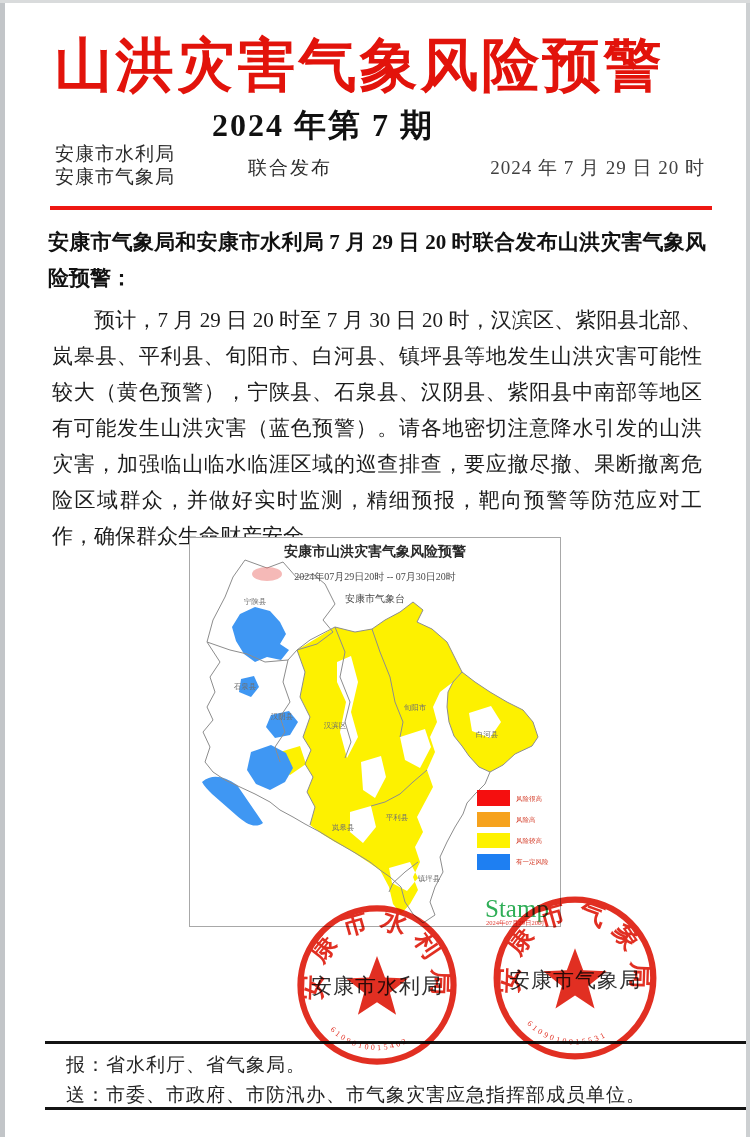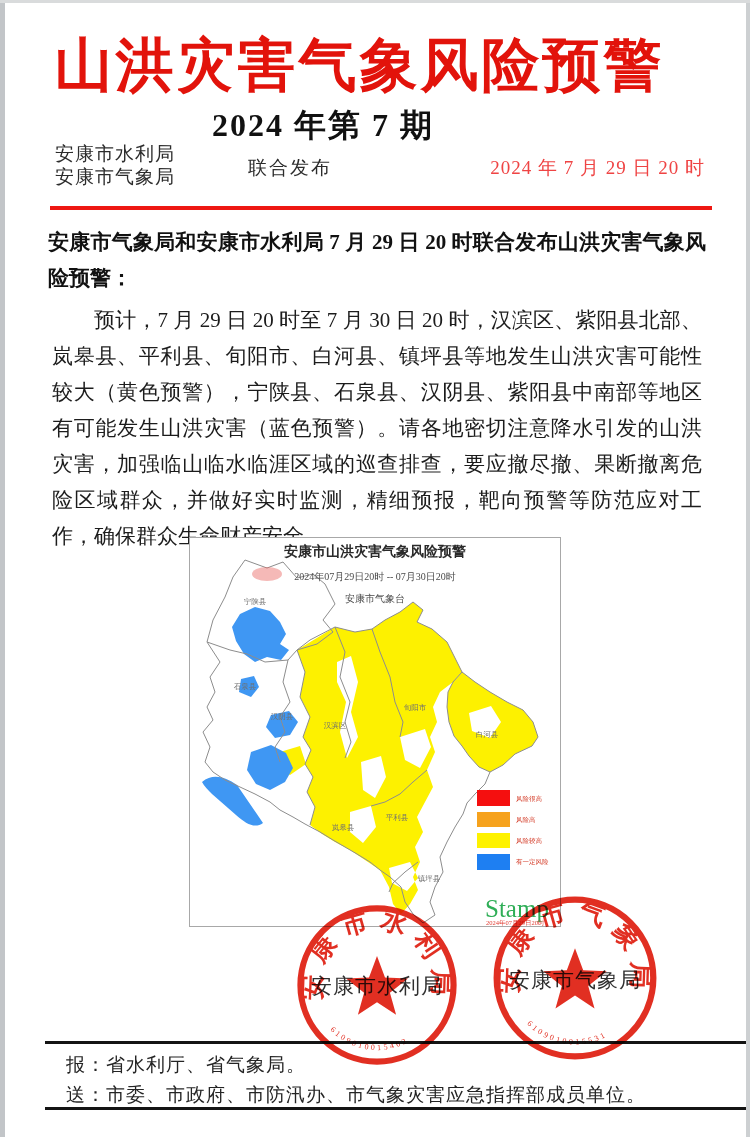--- a/index.html
+++ b/index.html
@@ -26,7 +26,7 @@
     position:absolute;left:212px;top:155px;font-size:19px;color:#2c2c2c;letter-spacing:2px;margin-left:36px;
   }
   .issue-date{
-    position:absolute;right:45px;top:155px;font-size:19px;color:#ef4444;letter-spacing:1px;
+    position:absolute;right:45px;top:155px;font-size:19px;color:#404040;letter-spacing:1px;
   }
   .red-rule{
     position:absolute;left:50px;top:206px;width:662px;height:4px;background:#ee1712;

